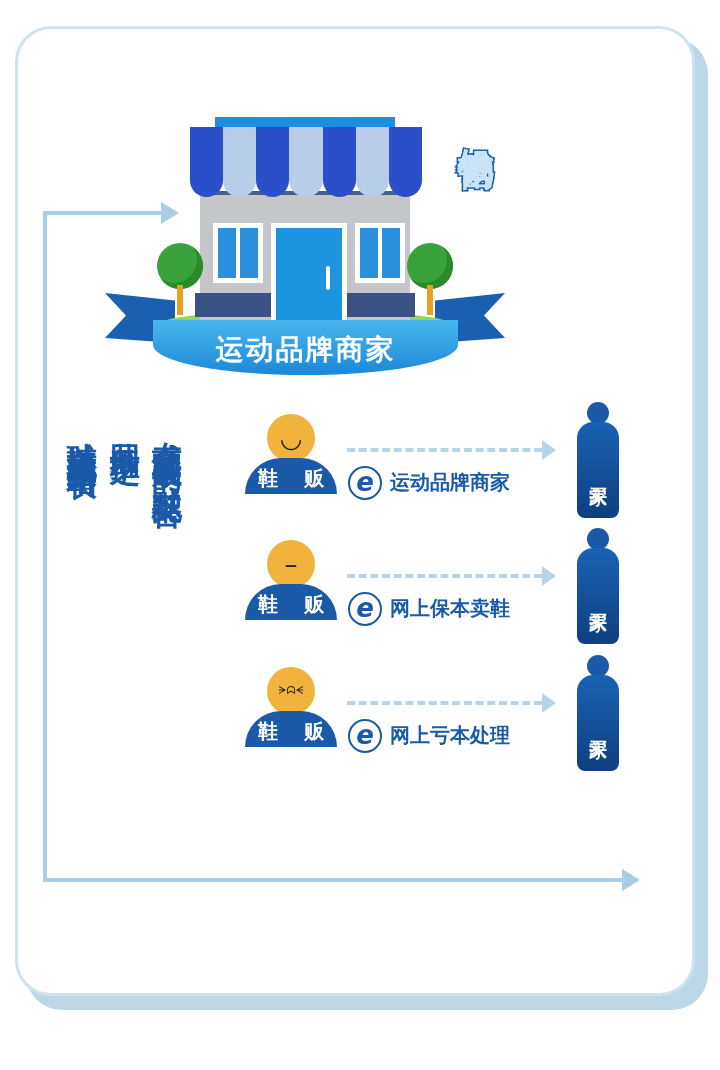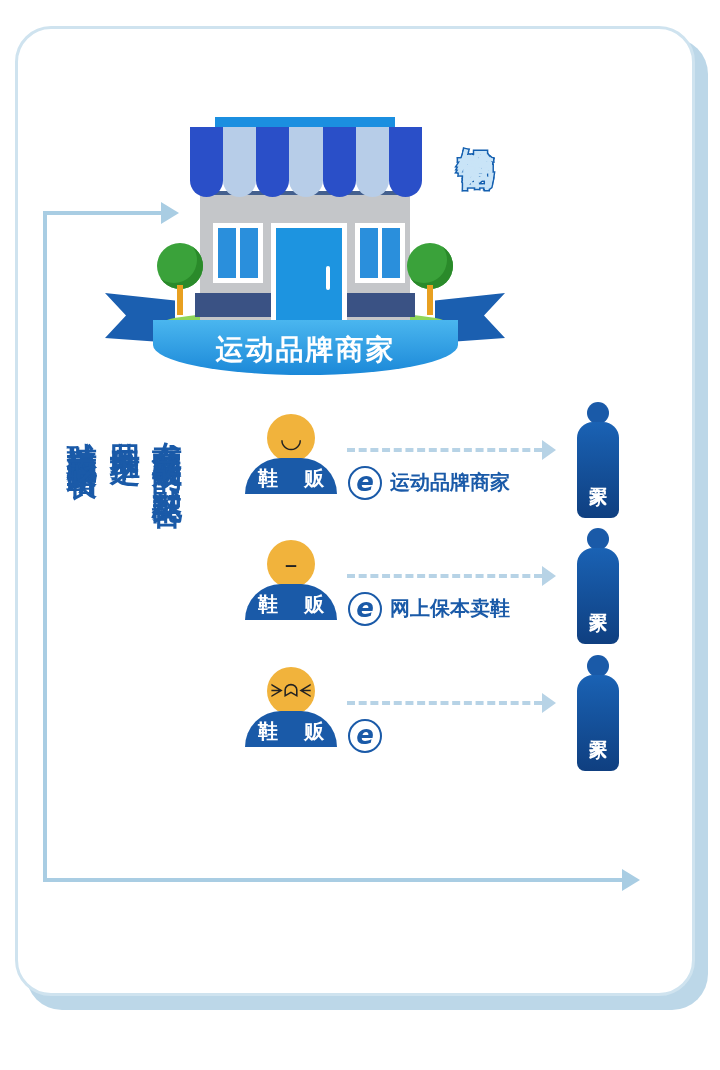--- a/index.html
+++ b/index.html
@@ -141,7 +141,7 @@
 </div>
 
 <div class="row" style="top:667px;">
-  <div class="face" style="font-size:18px;">ᗒᗣᗕ</div>
+  <div class="face" style="font-size:11px;">ᗒᗣᗕ</div>
   <div class="seller">
     <span>鞋</span>
     <span>贩</span>

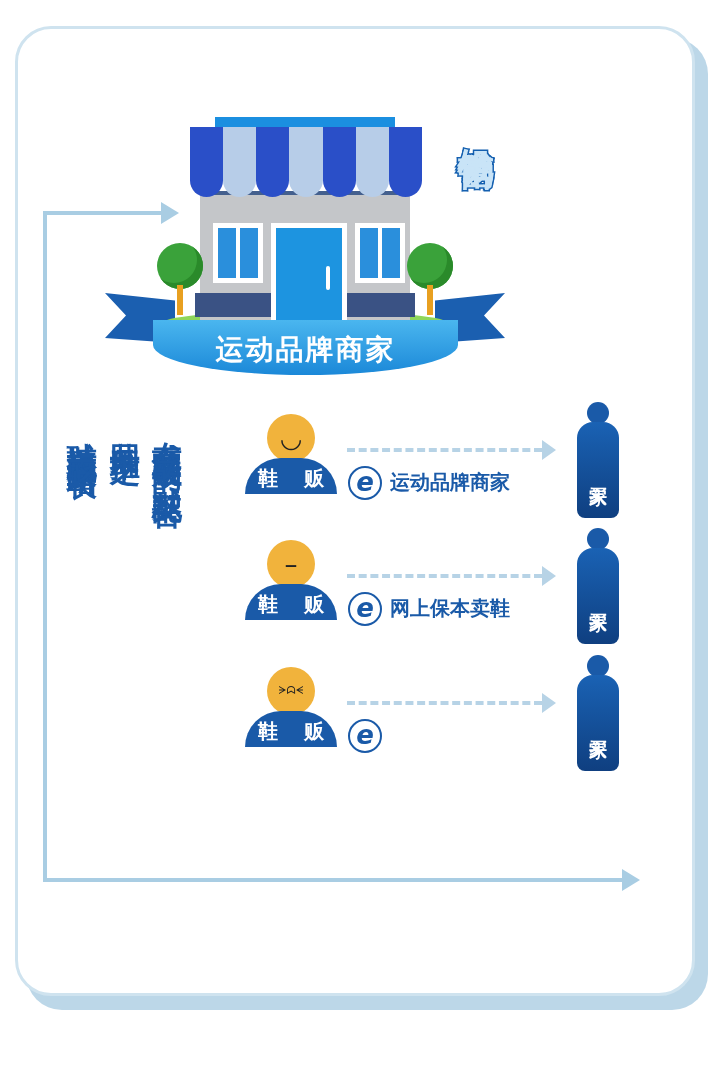--- a/index.html
+++ b/index.html
@@ -149,6 +149,7 @@
   <div class="dash"></div>
   <div class="dash-head"></div>
   <div class="ie">e</div>
+  <div class="channel">网上亏本处理</div>
   <div class="buyer">
     <div class="head"></div>
     <div class="body">买家</div>

